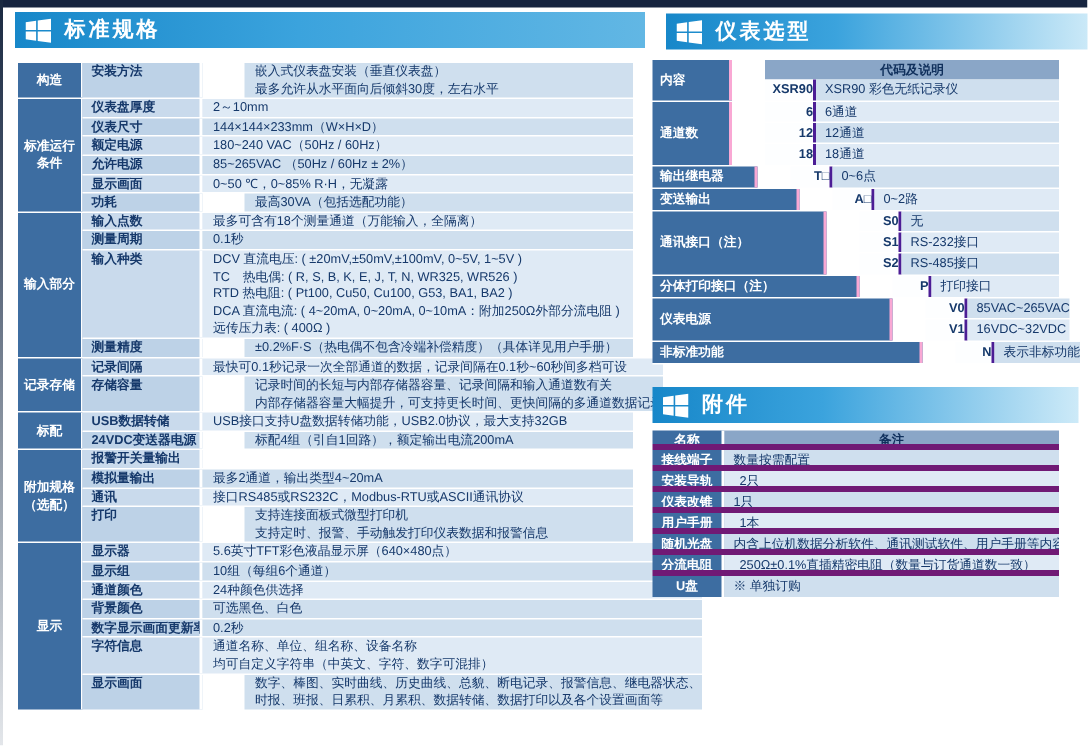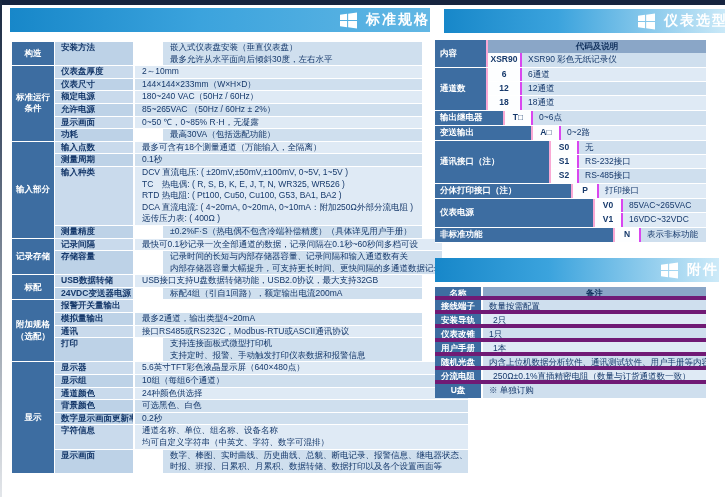--- a/index.html
+++ b/index.html
@@ -17,7 +17,7 @@
   .left-strip{position:absolute;left:0;top:0;width:2px;height:497px;
     background:linear-gradient(180deg,#1a2941 0%,#4c5a70 30%,#9aa3ae 65%,#e3e6ea 100%);}
   .section-bar{position:absolute;height:24px;display:flex;align-items:center;
-    background:linear-gradient(90deg,var(--bar-start) 0%,var(--bar-mid) 45%,#62b7e4 100%);justify-content:flex-end;}
+    background:linear-gradient(90deg,var(--bar-start) 0%,var(--bar-mid) 45%,#62b7e4 100%);}
   .section-bar.fade{background:linear-gradient(90deg,var(--bar-start) 0%,var(--bar-mid) 40%,var(--bar-end) 100%);}
   .win-icon{width:17px;height:17px;margin-left:7px;display:inline-block;flex:0 0 auto;}
   .section-title{color:#fff;font-weight:bold;font-size:14px;margin-left:9px;letter-spacing:2px;white-space:nowrap;}

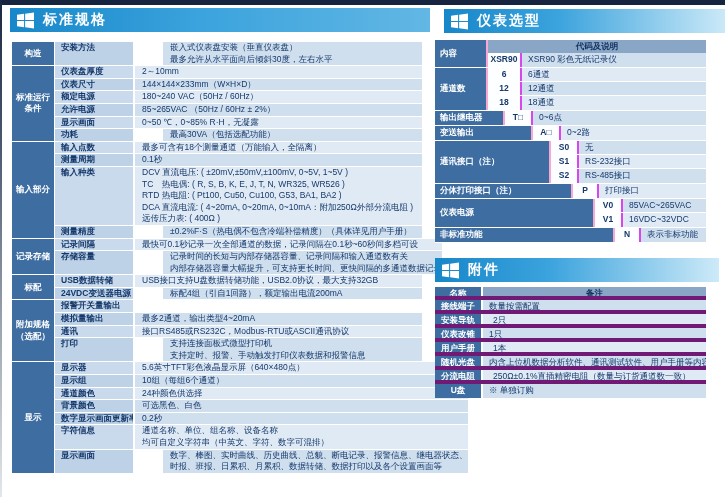--- a/index.html
+++ b/index.html
@@ -42,7 +42,7 @@
   .mg{display:flex;border-bottom:1px solid #fff;}
   .mcat{background:var(--cat-bg);color:#fff;font-weight:bold;display:flex;align-items:center;
         padding-left:5px;border-right:2px solid #f9a8d4;white-space:nowrap;overflow:hidden;}
-  .mrows{flex:1;display:flex;flex-direction:column;}
+  .mrows{flex:1;display:flex;flex-direction:column;margin-left:22px;}
   .mr{display:flex;height:14px;border-bottom:1px solid #fff;}
   .mr:last-child{border-bottom:none;}
   .mhdr{height:13px;background:var(--hdr-bg);color:#10305c;font-weight:bold;text-align:center;

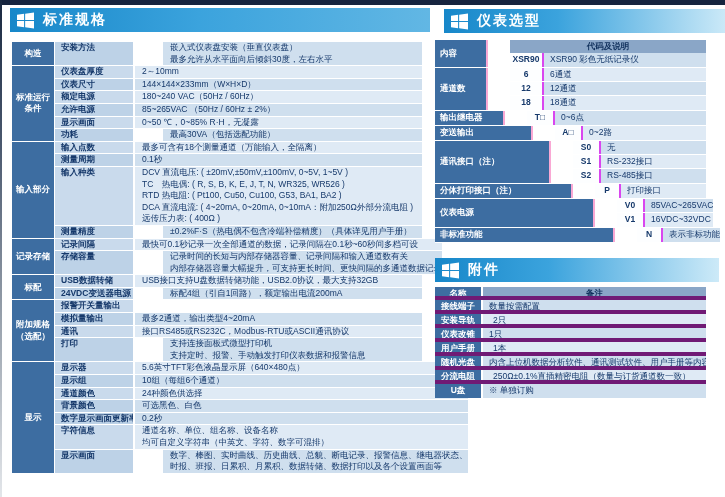--- a/index.html
+++ b/index.html
@@ -47,8 +47,8 @@
   .mr:last-child{border-bottom:none;}
   .mhdr{height:13px;background:var(--hdr-bg);color:#10305c;font-weight:bold;text-align:center;
         line-height:13px;white-space:nowrap;overflow:hidden;}
-  .code{background:#fdfeff;color:var(--navy);font-weight:bold;text-align:center;line-height:13px;
-        border-right:2px solid #d946ef;flex:0 0 auto;}
+  .code{background:#fdfeff;color:var(--navy);font-weight:bold;text-align:right;line-height:13px;
+        border-right:2px solid #4c1d95;flex:0 0 auto;}
   .desc{flex:1;line-height:13px;padding-left:6px;white-space:nowrap;overflow:hidden;}
   .mr.dk .desc{background:var(--stripe-dk);} .mr.lt .desc{background:var(--stripe-lt);}
   

